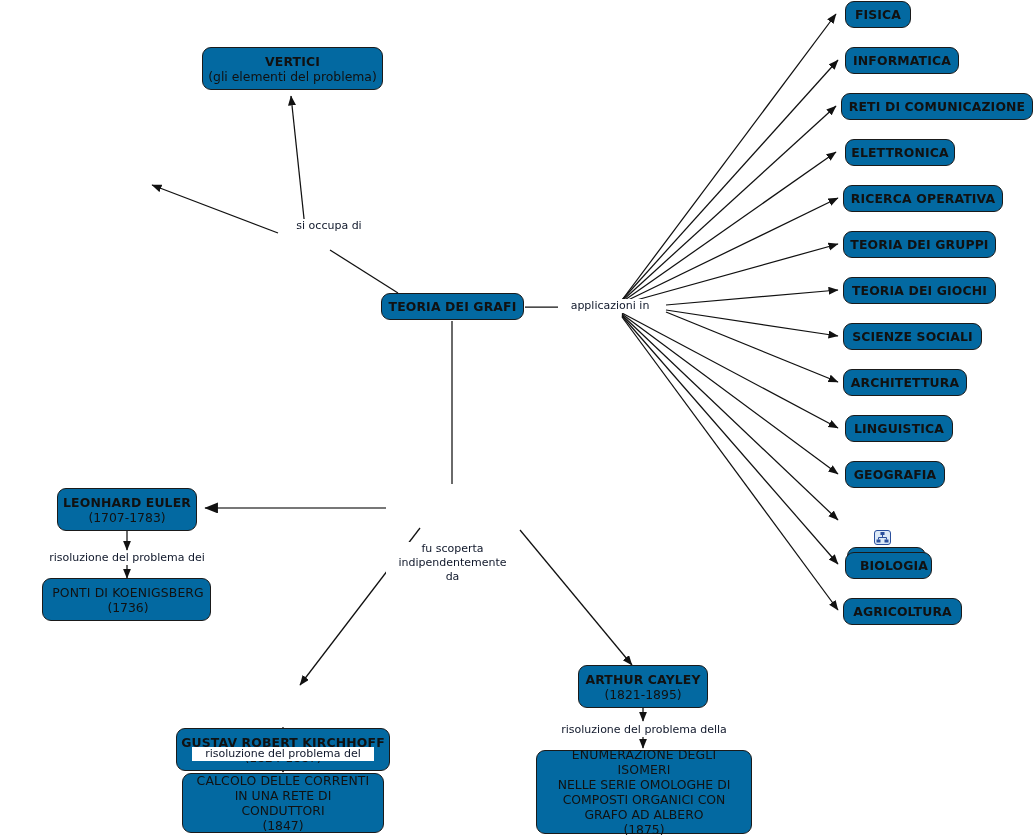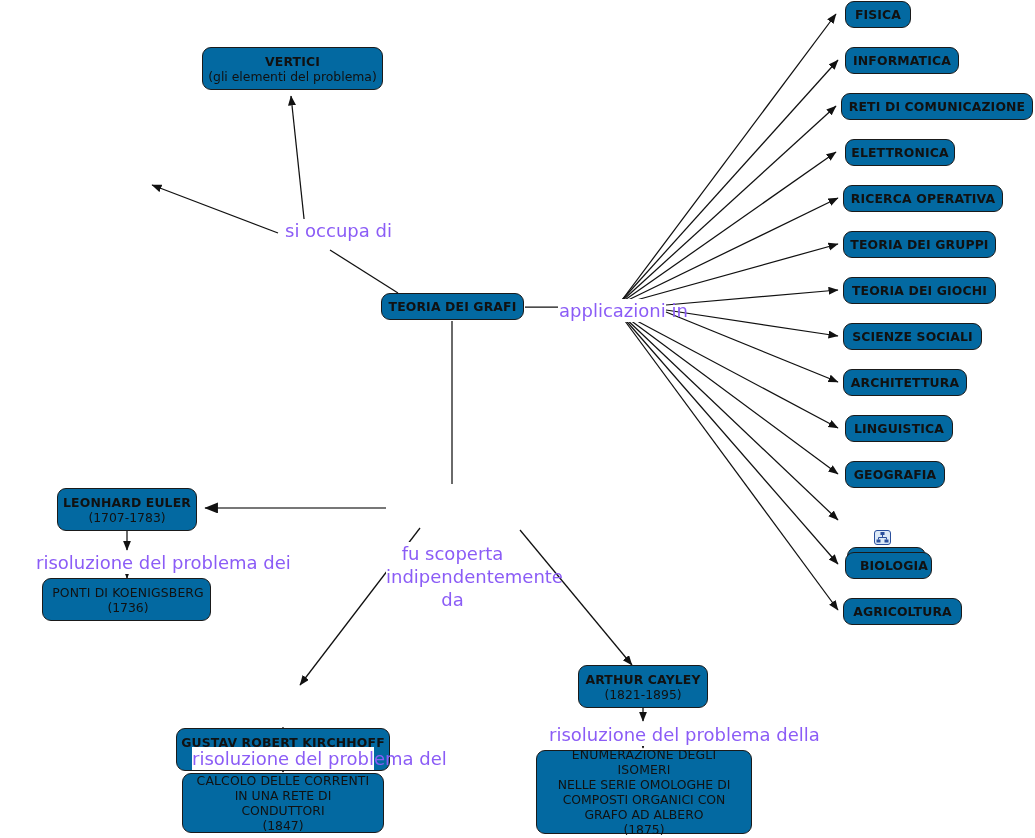--- a/index.html
+++ b/index.html
@@ -61,8 +61,8 @@
   }
   .link-label {
     position: absolute;
-    font-size: 18px;
-    color: #8b5cf6;
+    font-size: 11px;
+    color: #0f172a;
     text-align: center;
     line-height: 1.28;
     white-space: pre;

